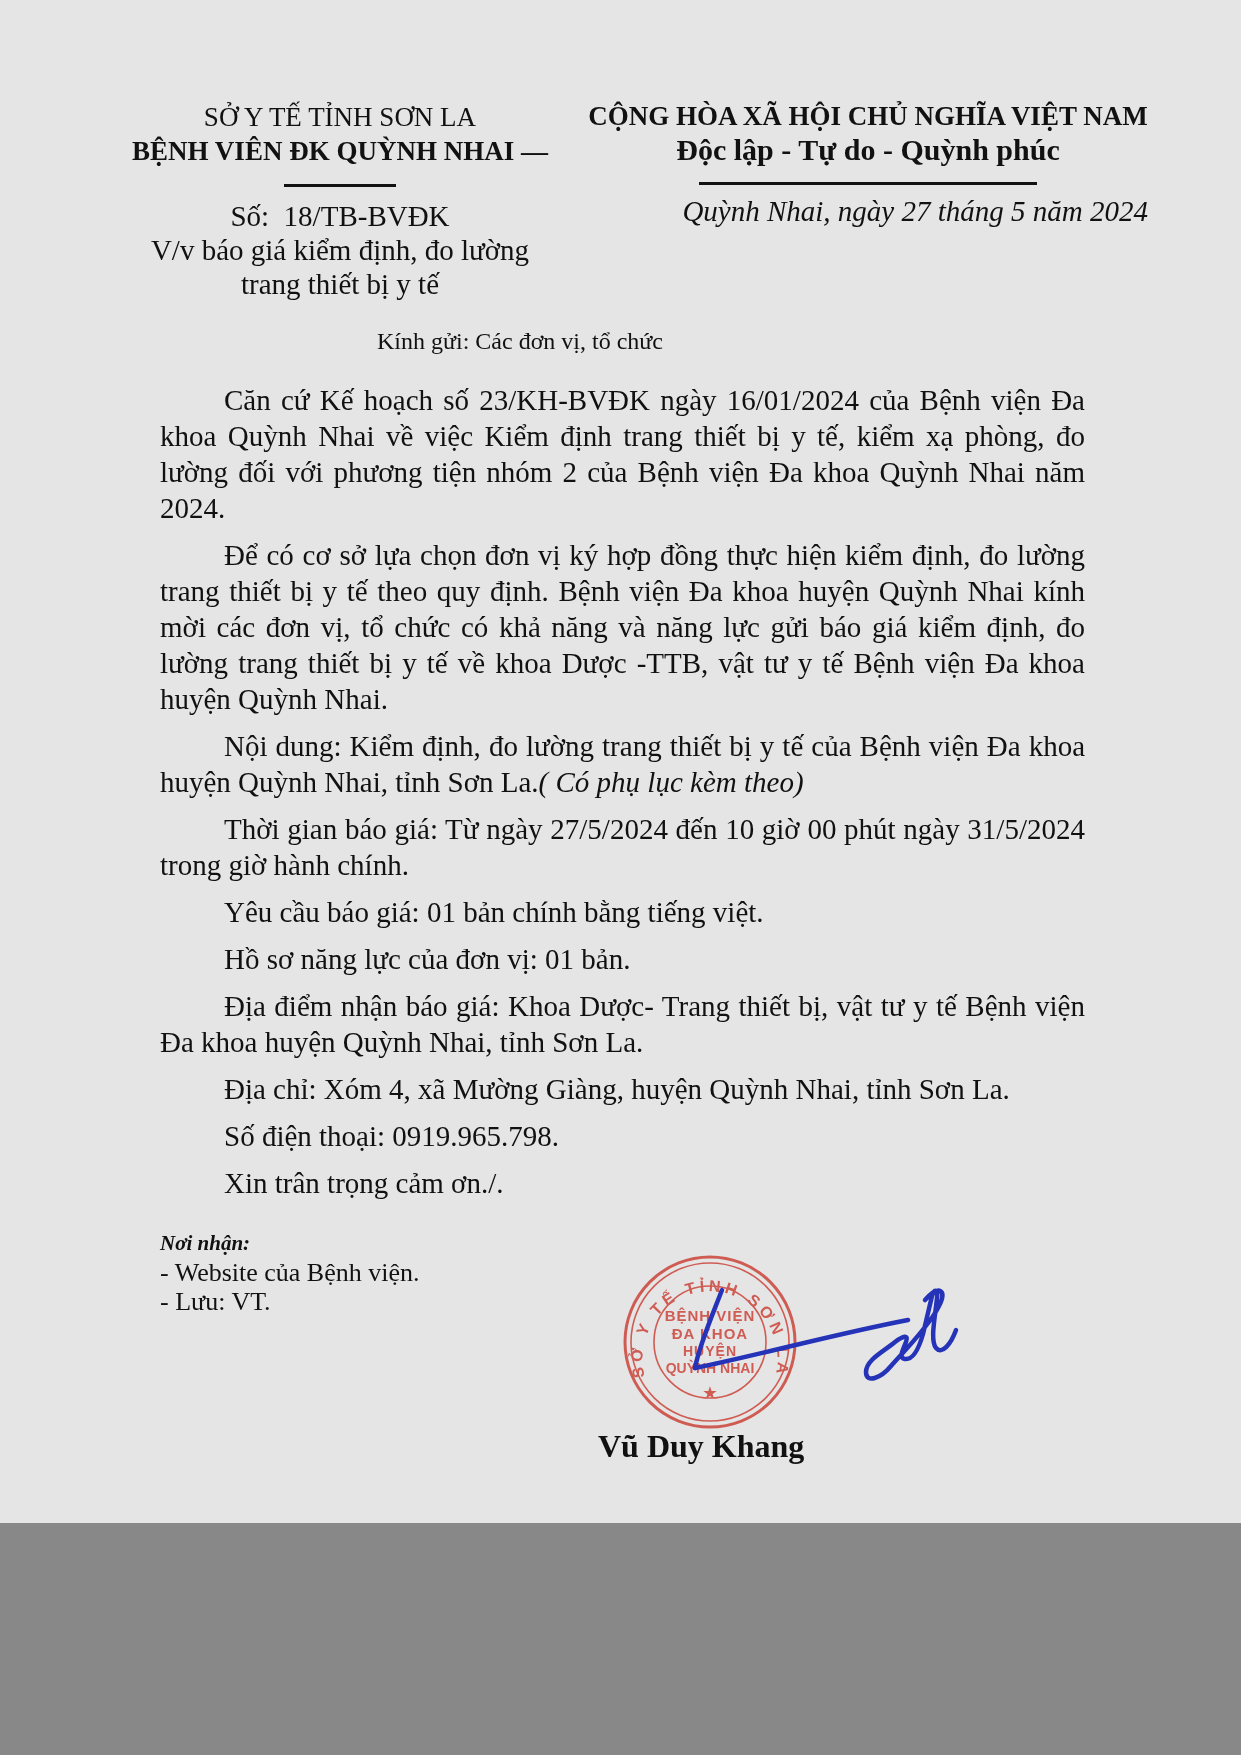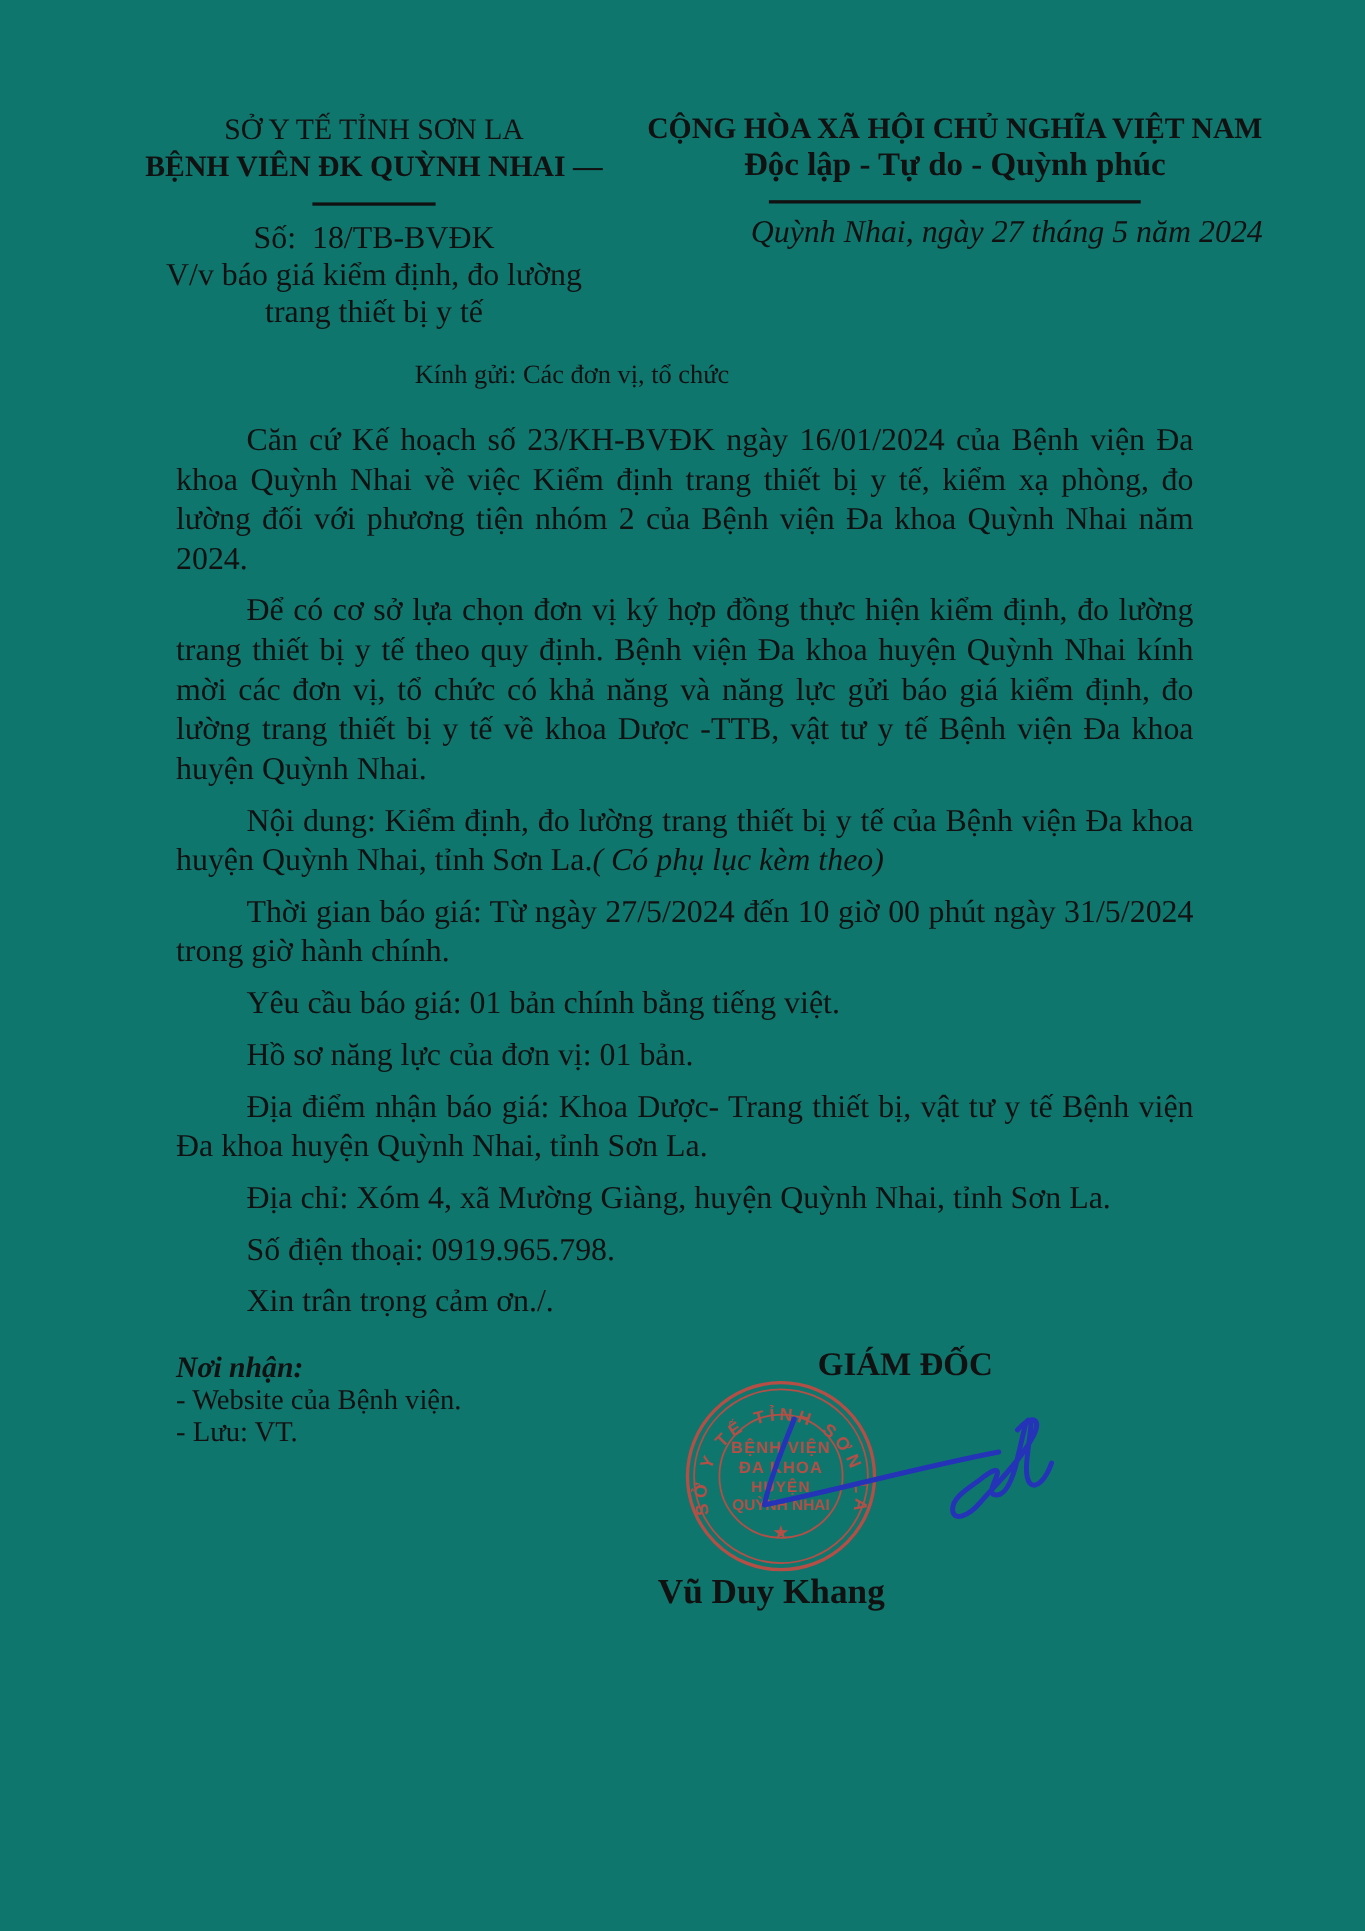--- a/index.html
+++ b/index.html
@@ -5,8 +5,8 @@
   html,body{margin:0;padding:0;background:#888;}
   .page{
     position:relative;
-    width:1241px;height:1755px;
-    background:#0f766e;
+    width:1241px;height:1523px;
+    background:#e5e5e5;
     font-family:"Liberation Serif","DejaVu Serif",serif;
     color:#111;
     overflow:hidden;

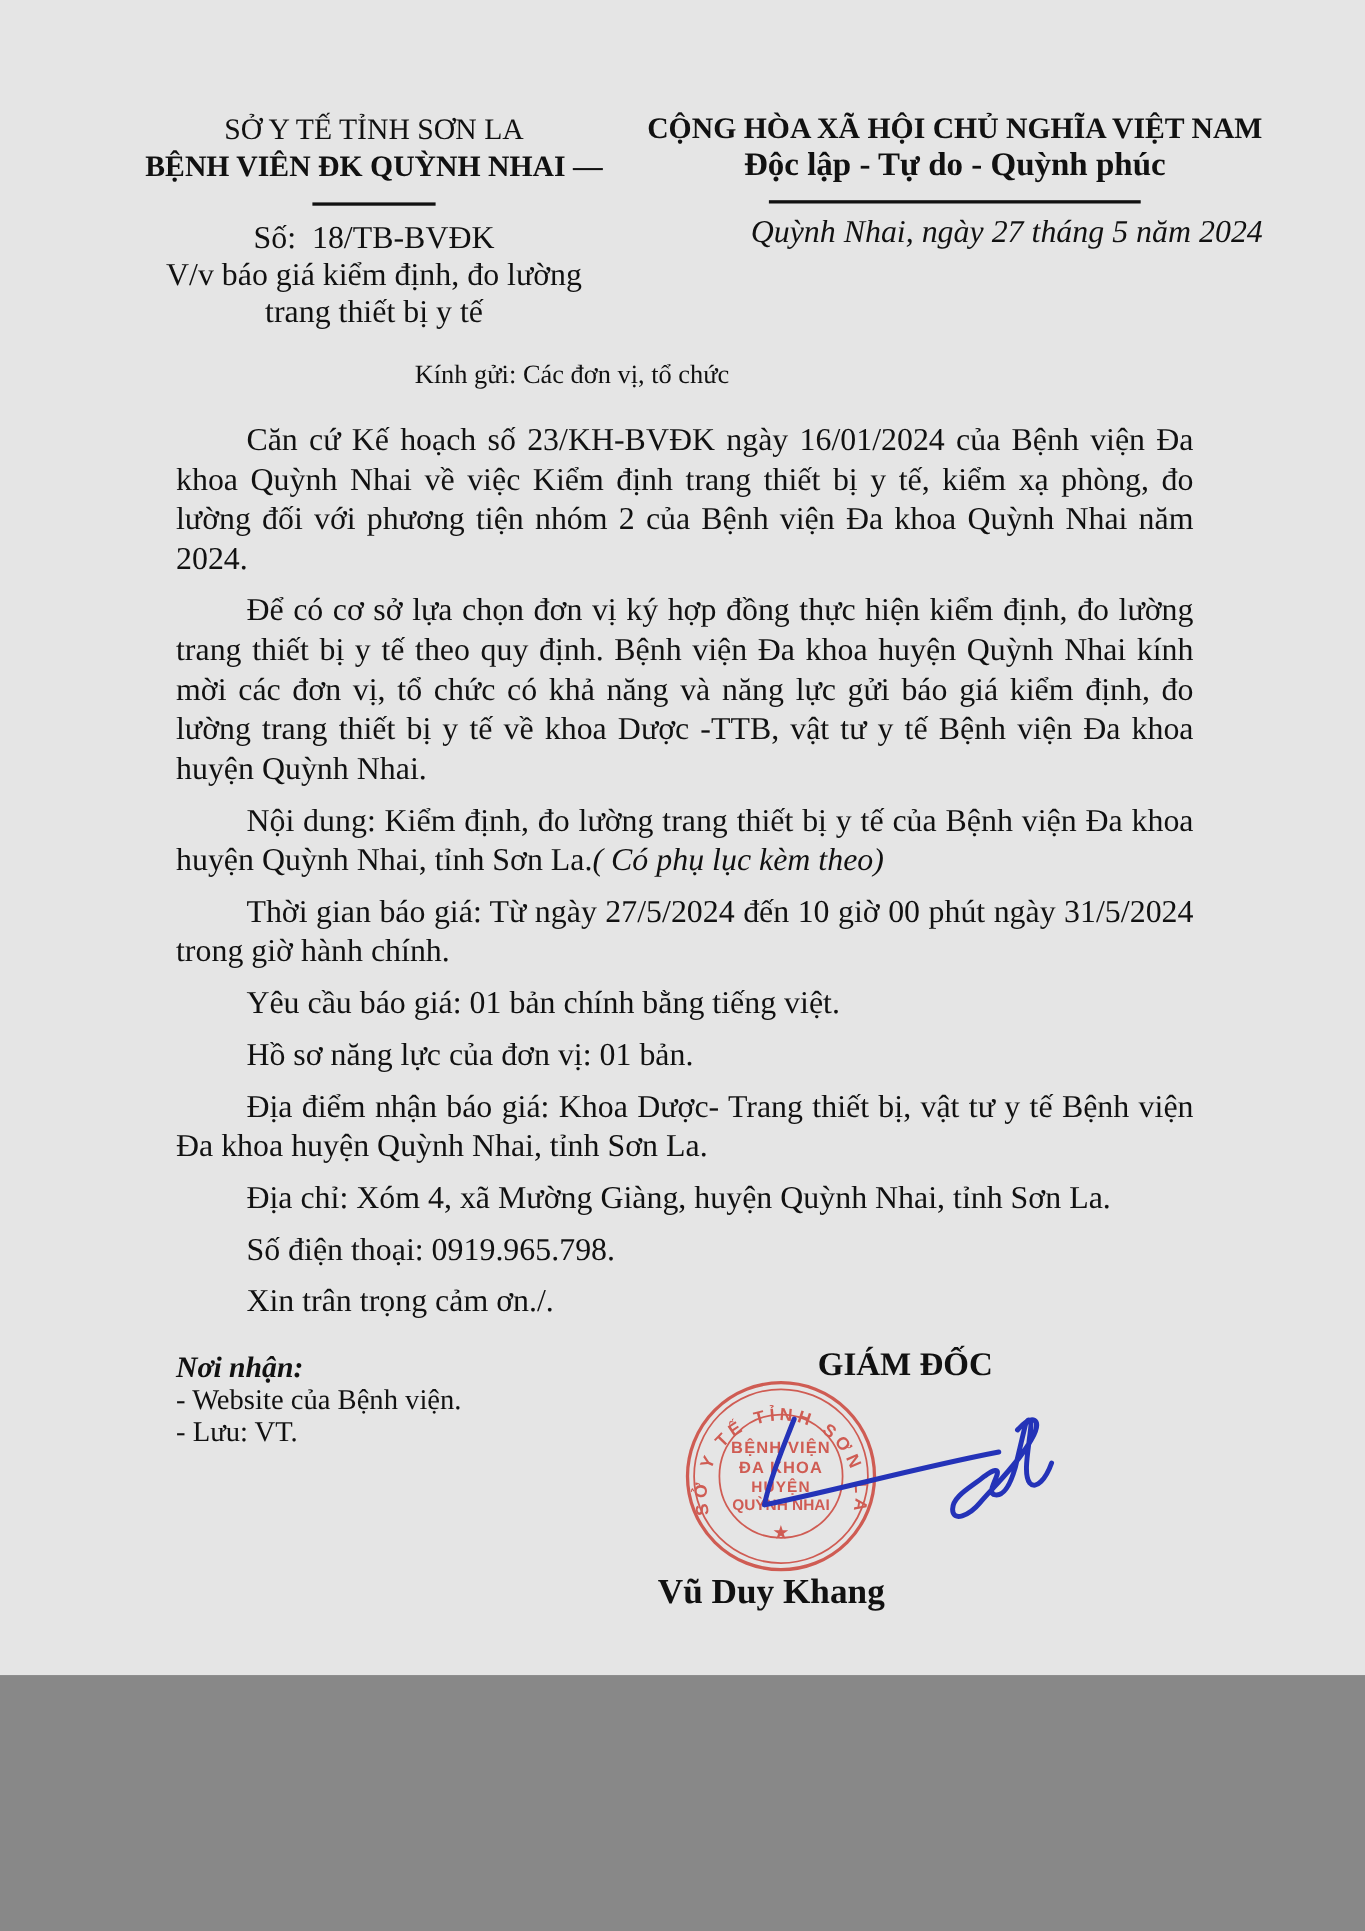--- a/index.html
+++ b/index.html
@@ -43,7 +43,7 @@
   .body-text .attach-note{font-style:italic;}
   
   .recipients{position:absolute;left:160px;top:1228px;width:420px;}
-  .recipients-title{font-size:27px;font-weight:bold;font-style:italic;line-height:30px;}
+  .recipients-title{font-size:21px;font-weight:bold;font-style:italic;line-height:30px;}
   .recipients-item{font-size:26px;line-height:29px;}
   .sign-title{
     position:absolute;left:598px;top:1224px;width:450px;

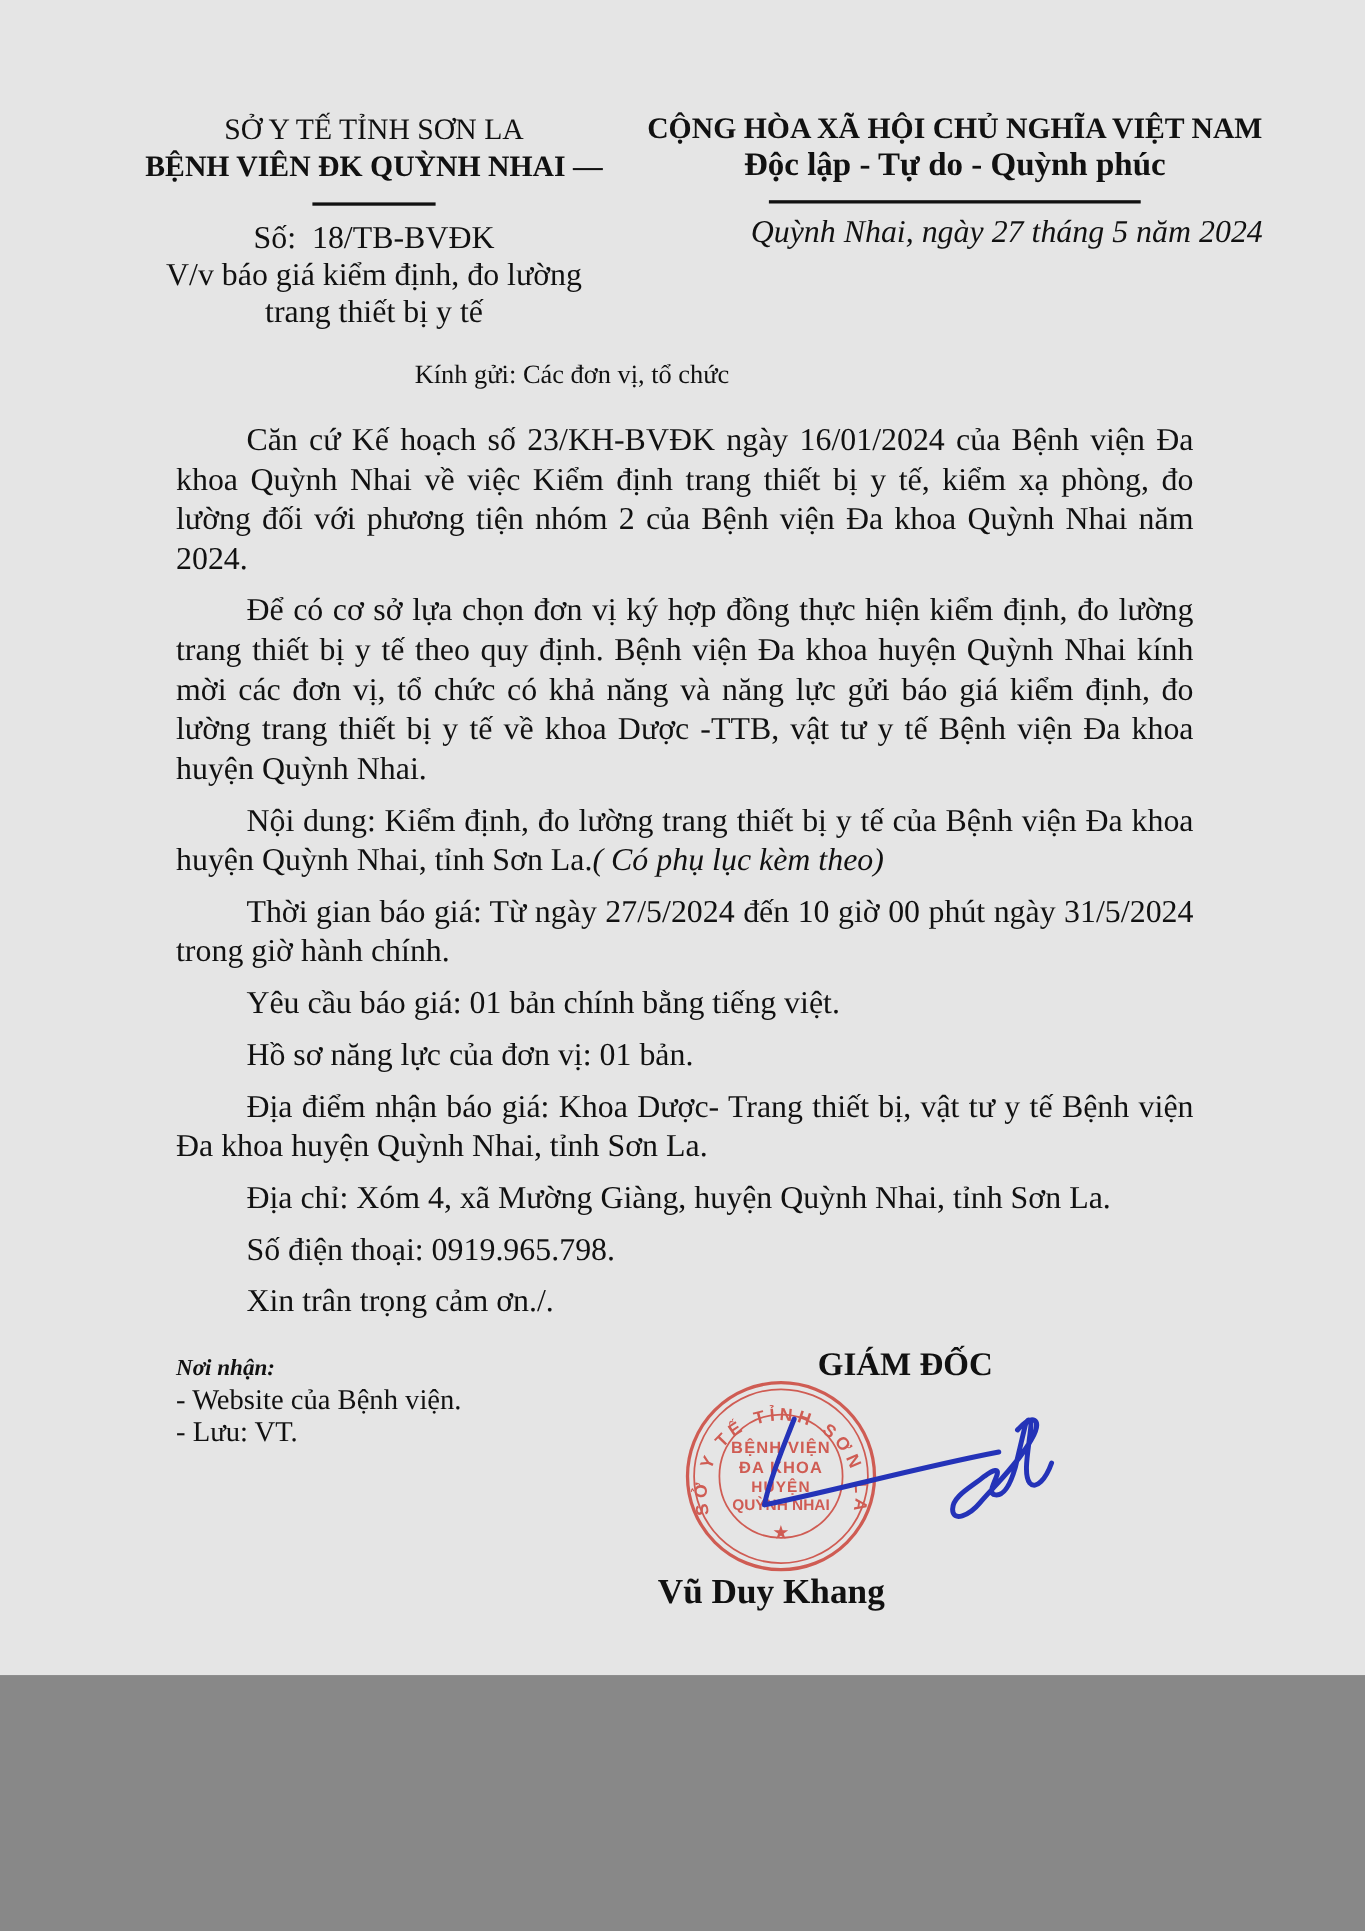--- a/index.html
+++ b/index.html
@@ -98,7 +98,6 @@
     <div class="recipients-item">- Lưu: VT.</div>
   </div>
 
-  <div class="sign-title">GIÁM ĐỐC</div>
 
   <div class="stamp-wrap">
     <svg width="176" height="176" viewBox="0 0 176 176" style="opacity:.88">

